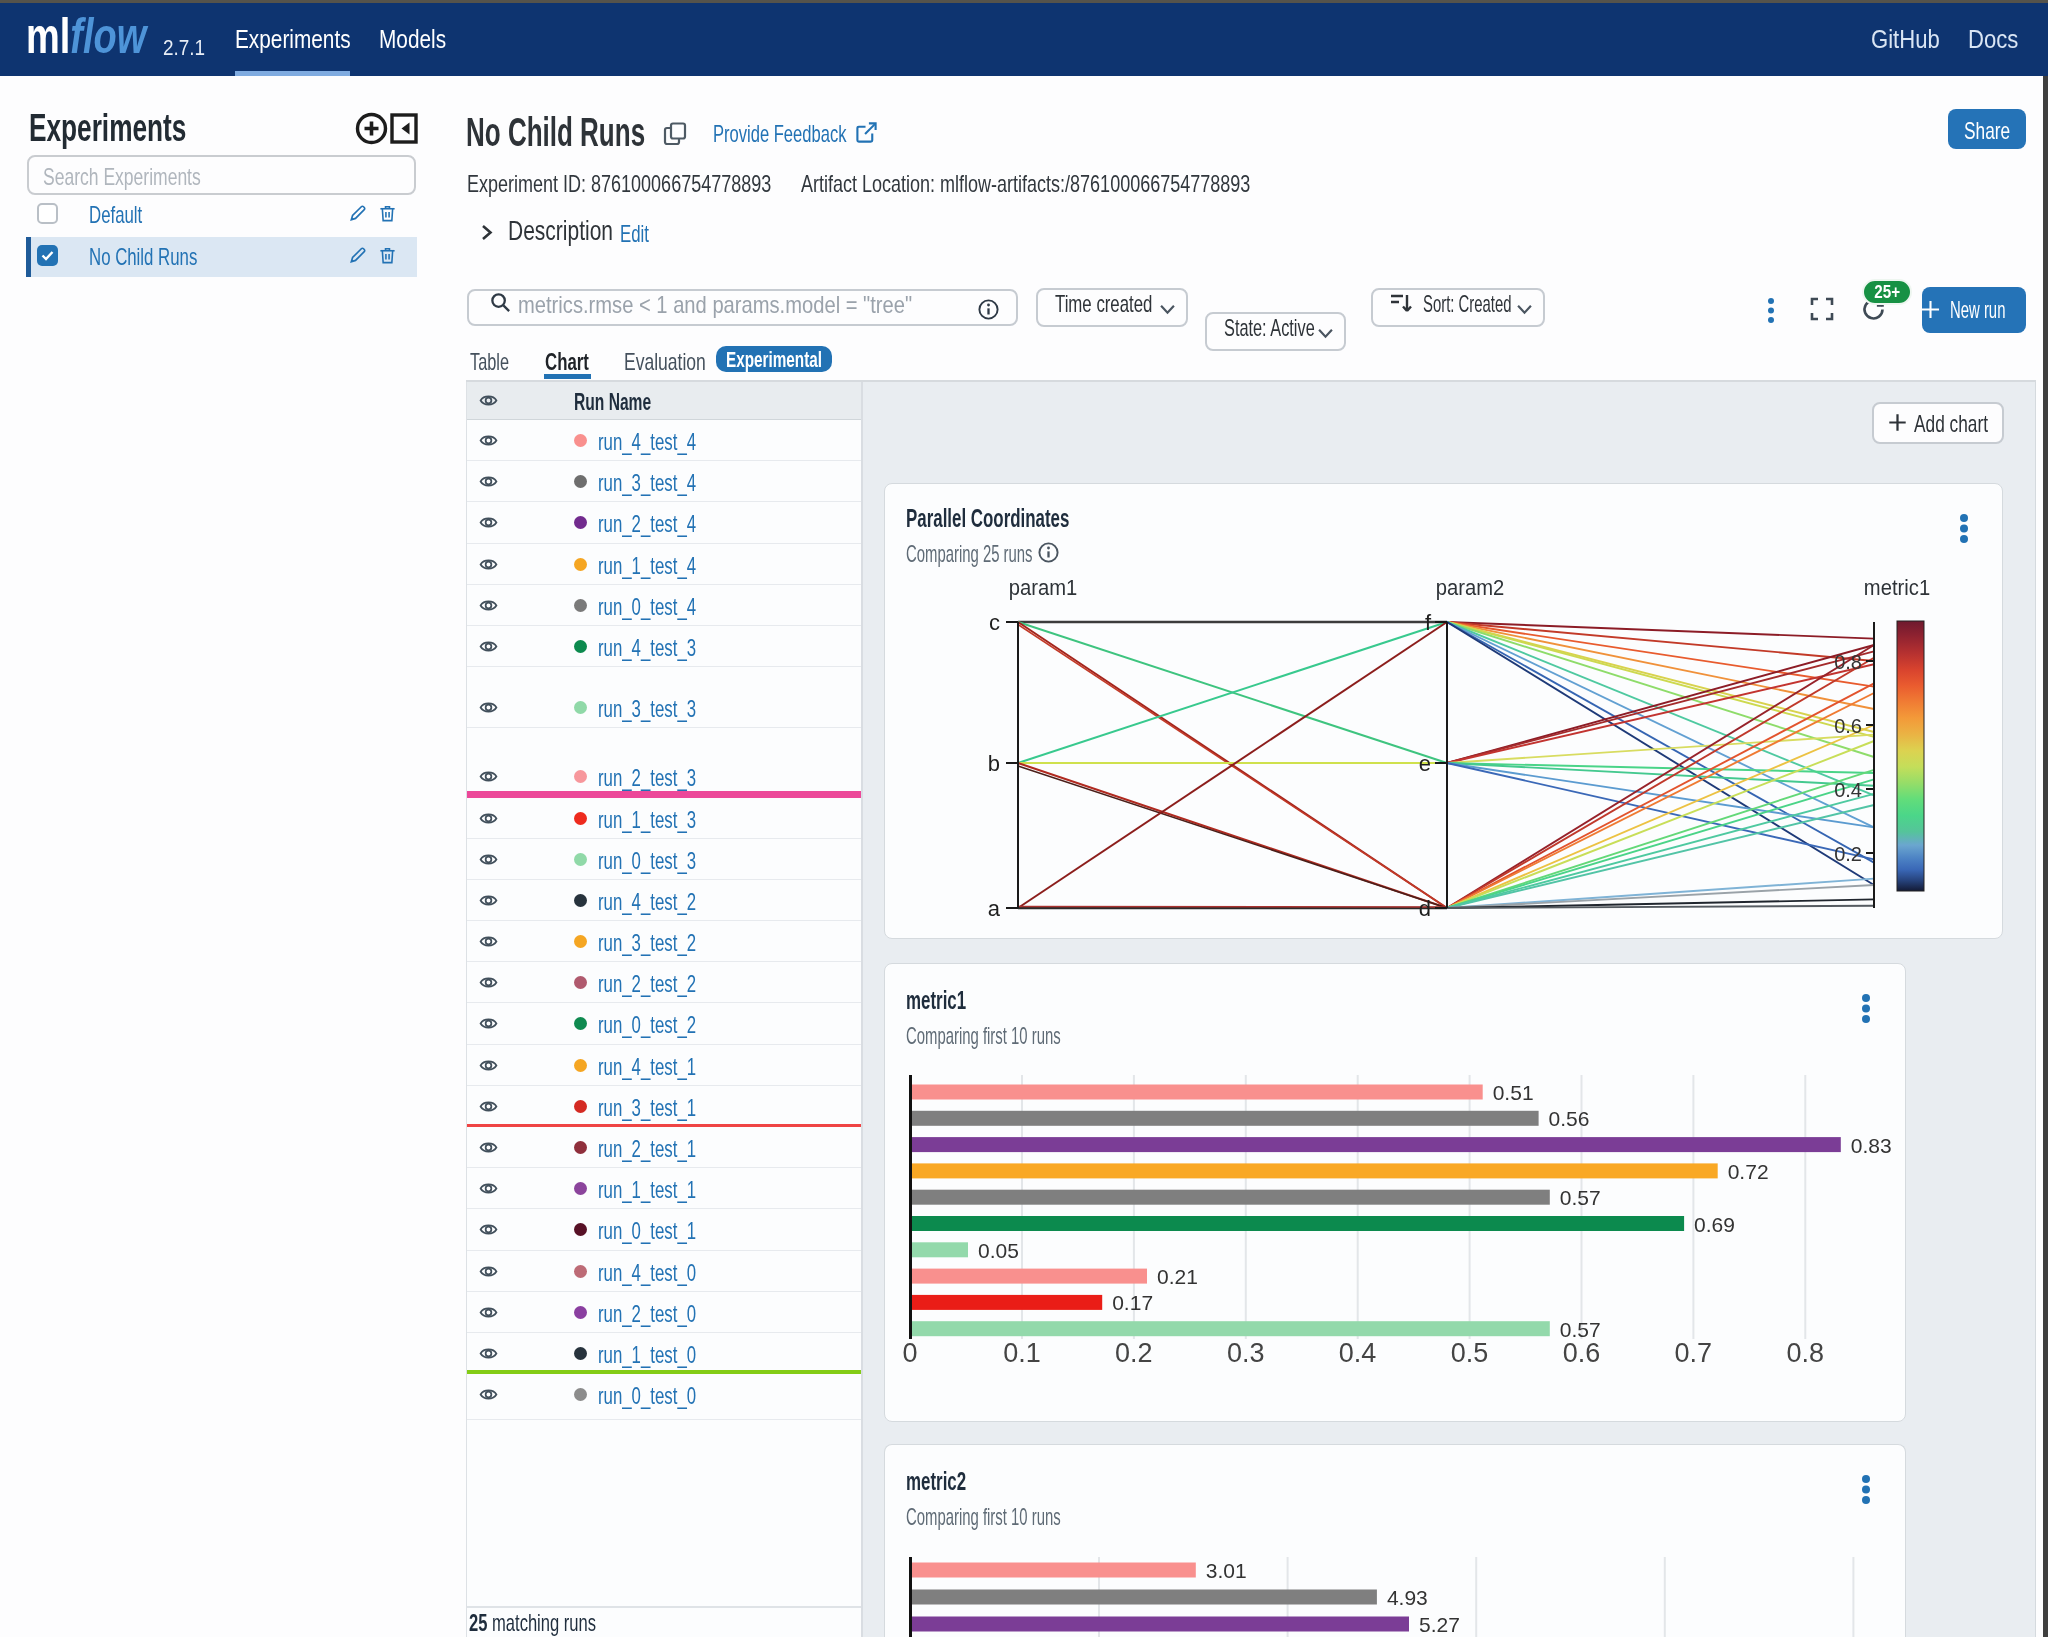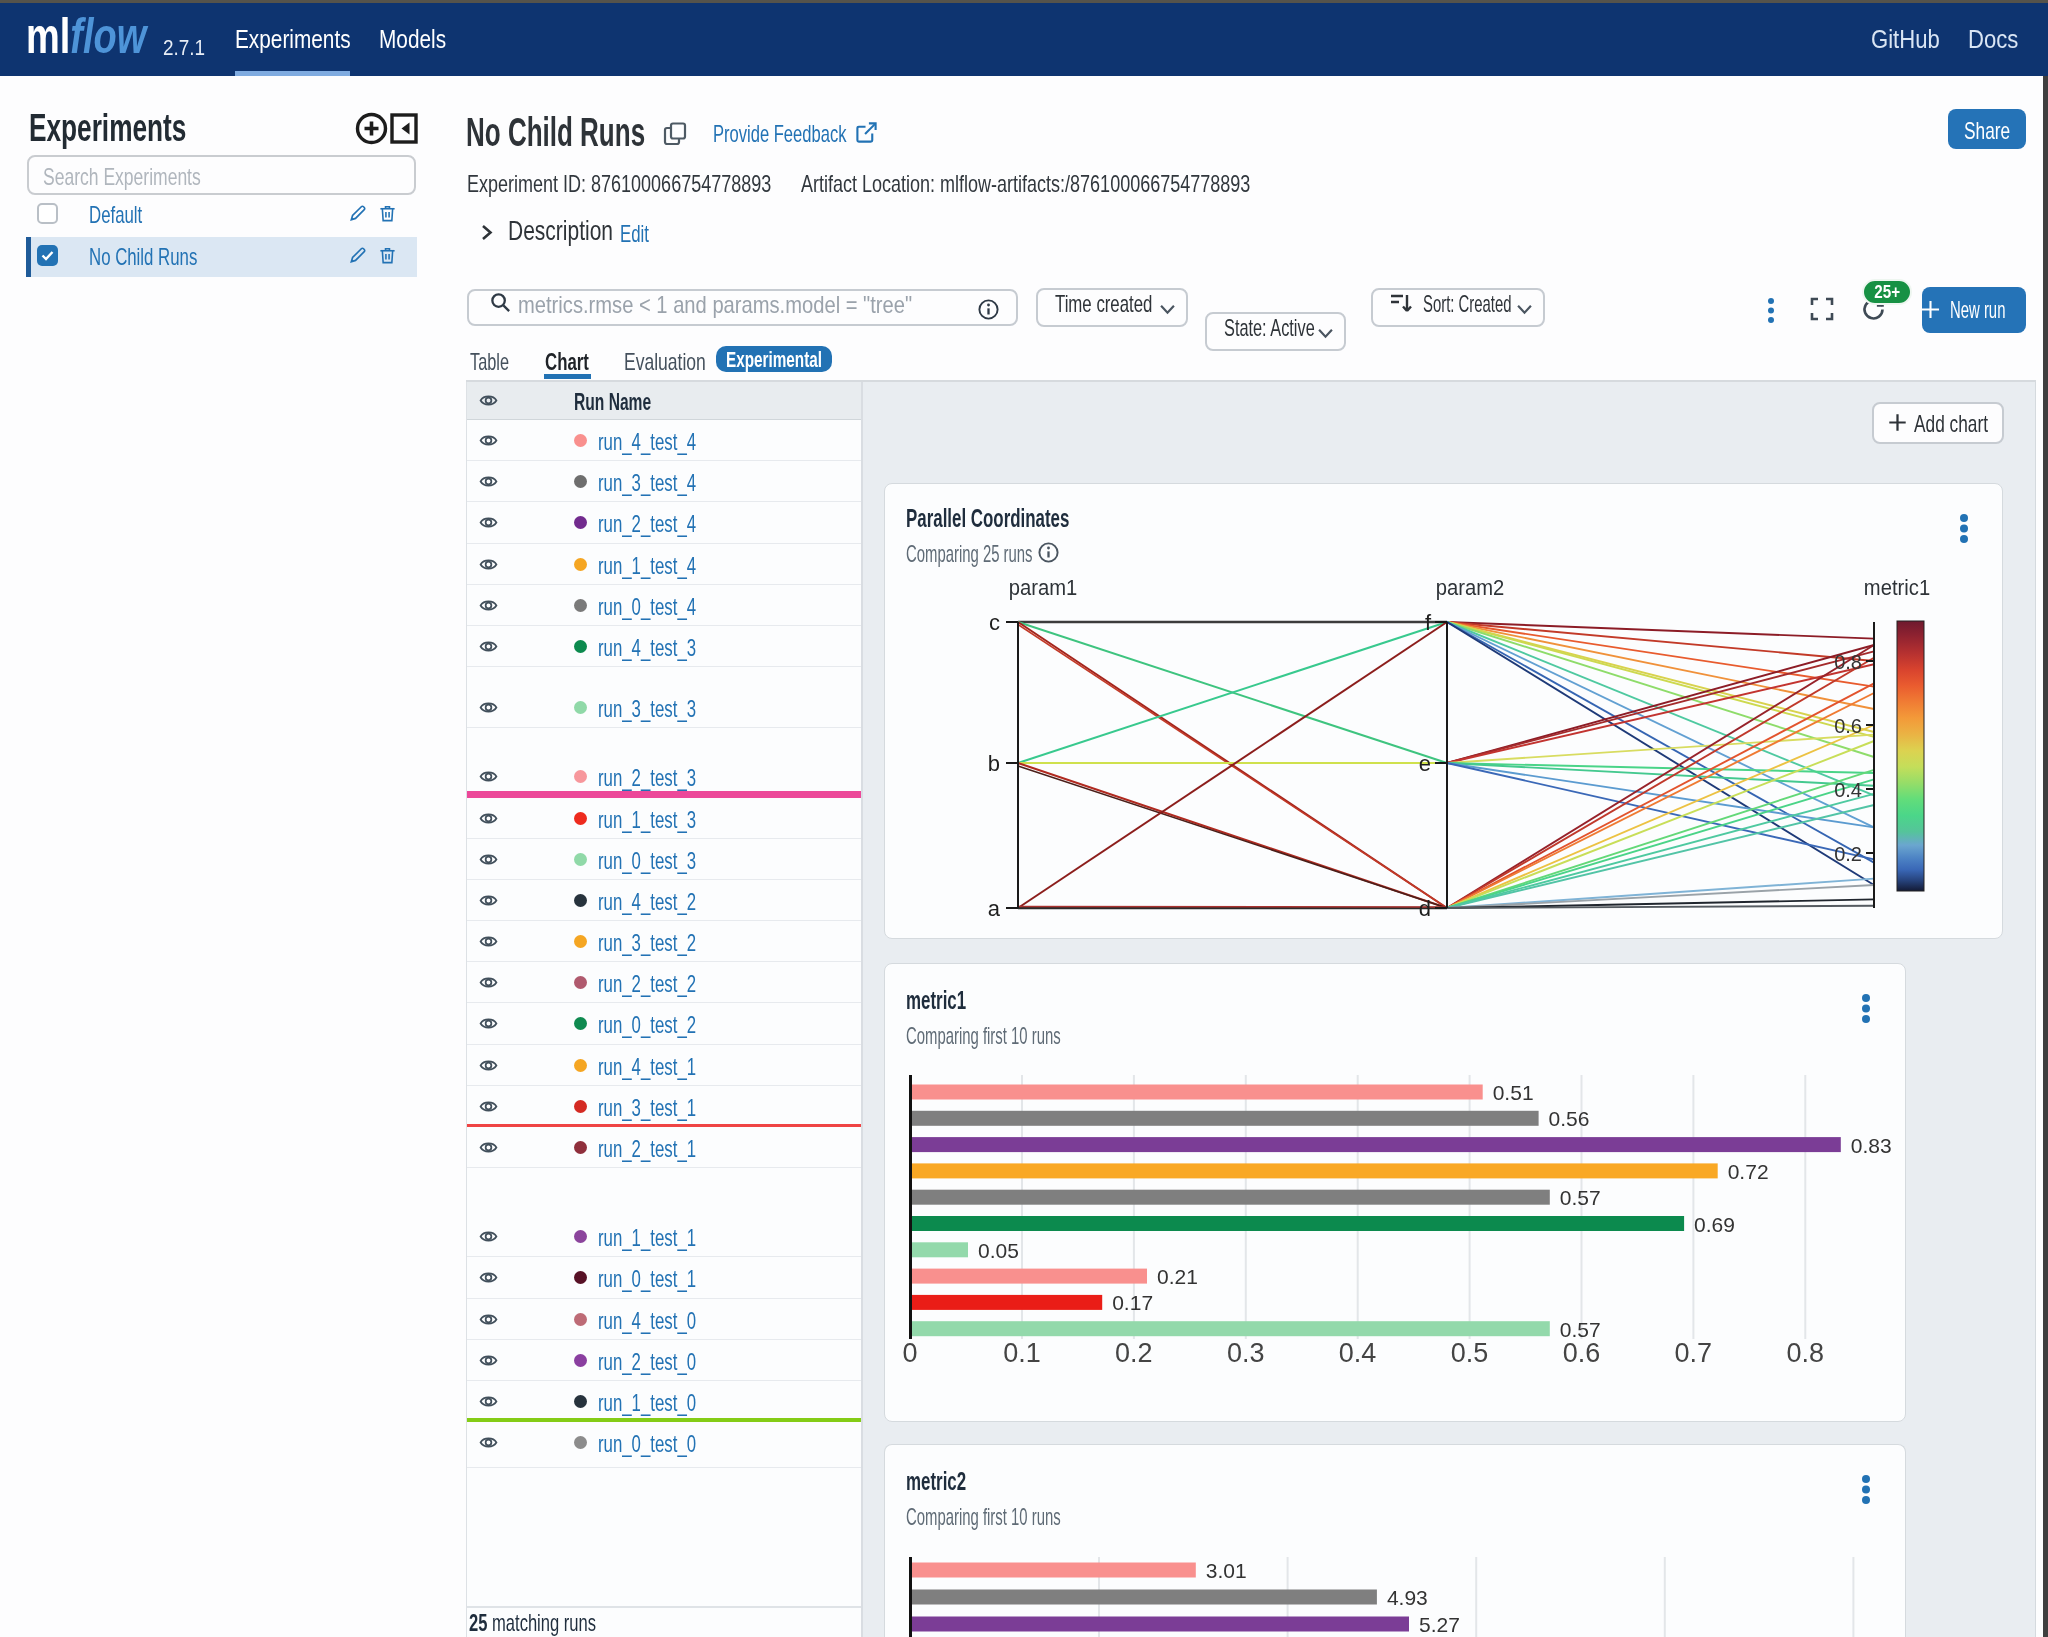--- a/index.html
+++ b/index.html
@@ -292,7 +292,7 @@
       <span style="position:absolute;left:107px;top:14px;width:13px;height:13px;border-radius:50%;background:#8f2f3c;"></span>
       <span class="cx" style="position:absolute;left:131px;top:8px;font-size:24px;color:#2272b4;transform:scaleX(0.70);transform-origin:0 50%;">run_2_test_1</span>
     </div>
-<div style="position:relative;height:41.2px;border-bottom:1px solid #e7eaee;margin-top:48px;">
+<div style="position:relative;height:41.2px;border-bottom:1px solid #e7eaee;">
       <svg style="position:absolute;left:12px;top:11px" width="19" height="19" viewBox="0 0 24 24" fill="none">
           <path d="M2 12 C6 5.2, 18 5.2, 22 12 C18 18.8, 6 18.8, 2 12 Z" stroke="#42505c" stroke-width="2.2"></path>
           <circle cx="12" cy="12" r="3.6" stroke="#42505c" stroke-width="2.2"></circle>

